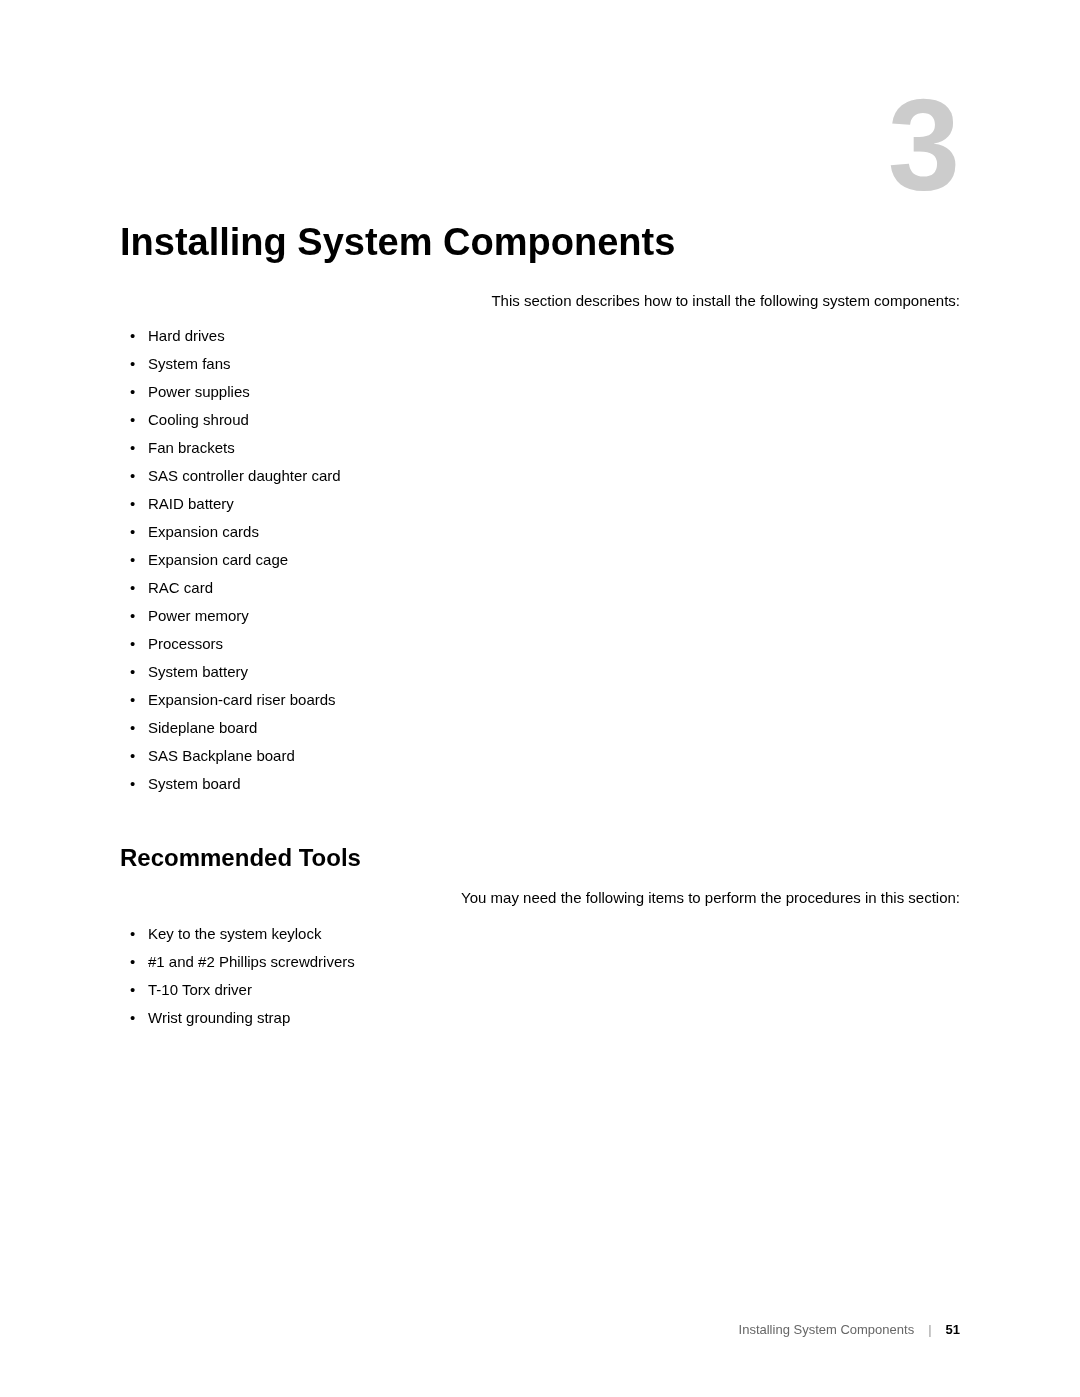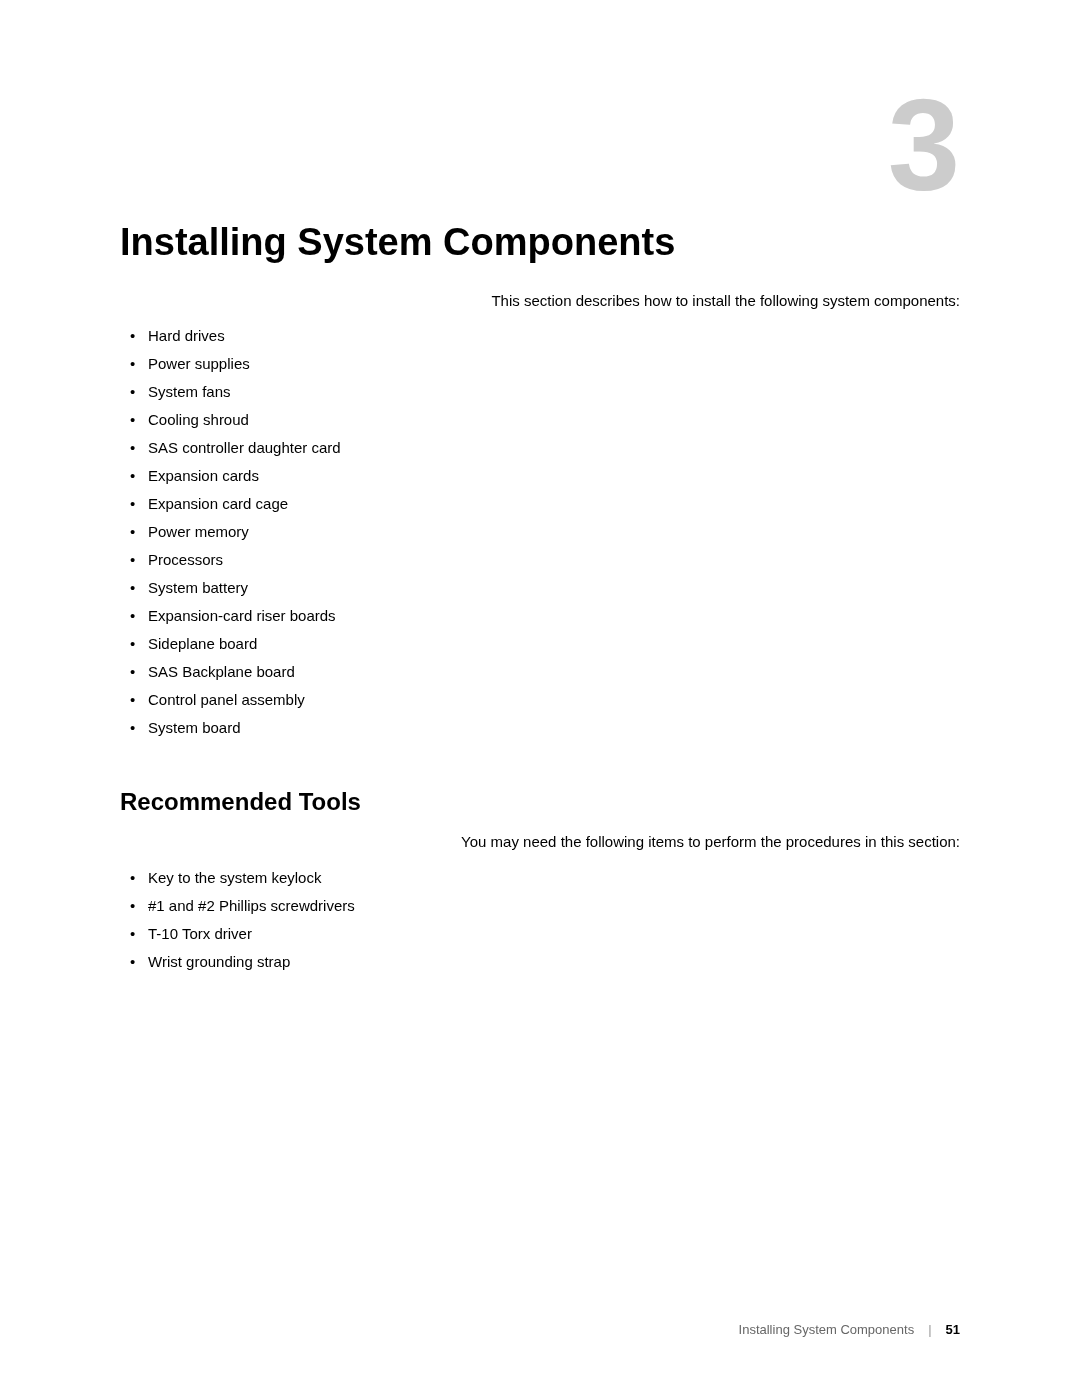--- a/index.html
+++ b/index.html
@@ -138,8 +138,8 @@
     <ul class="bullet-list">
 
     <li>Hard drives</li>
+        <li>System fans</li>
         <li>Power supplies</li>
-        <li>System fans</li>
         <li>Cooling shroud</li>
         <li>SAS controller daughter card</li>
         <li>Expansion cards</li>

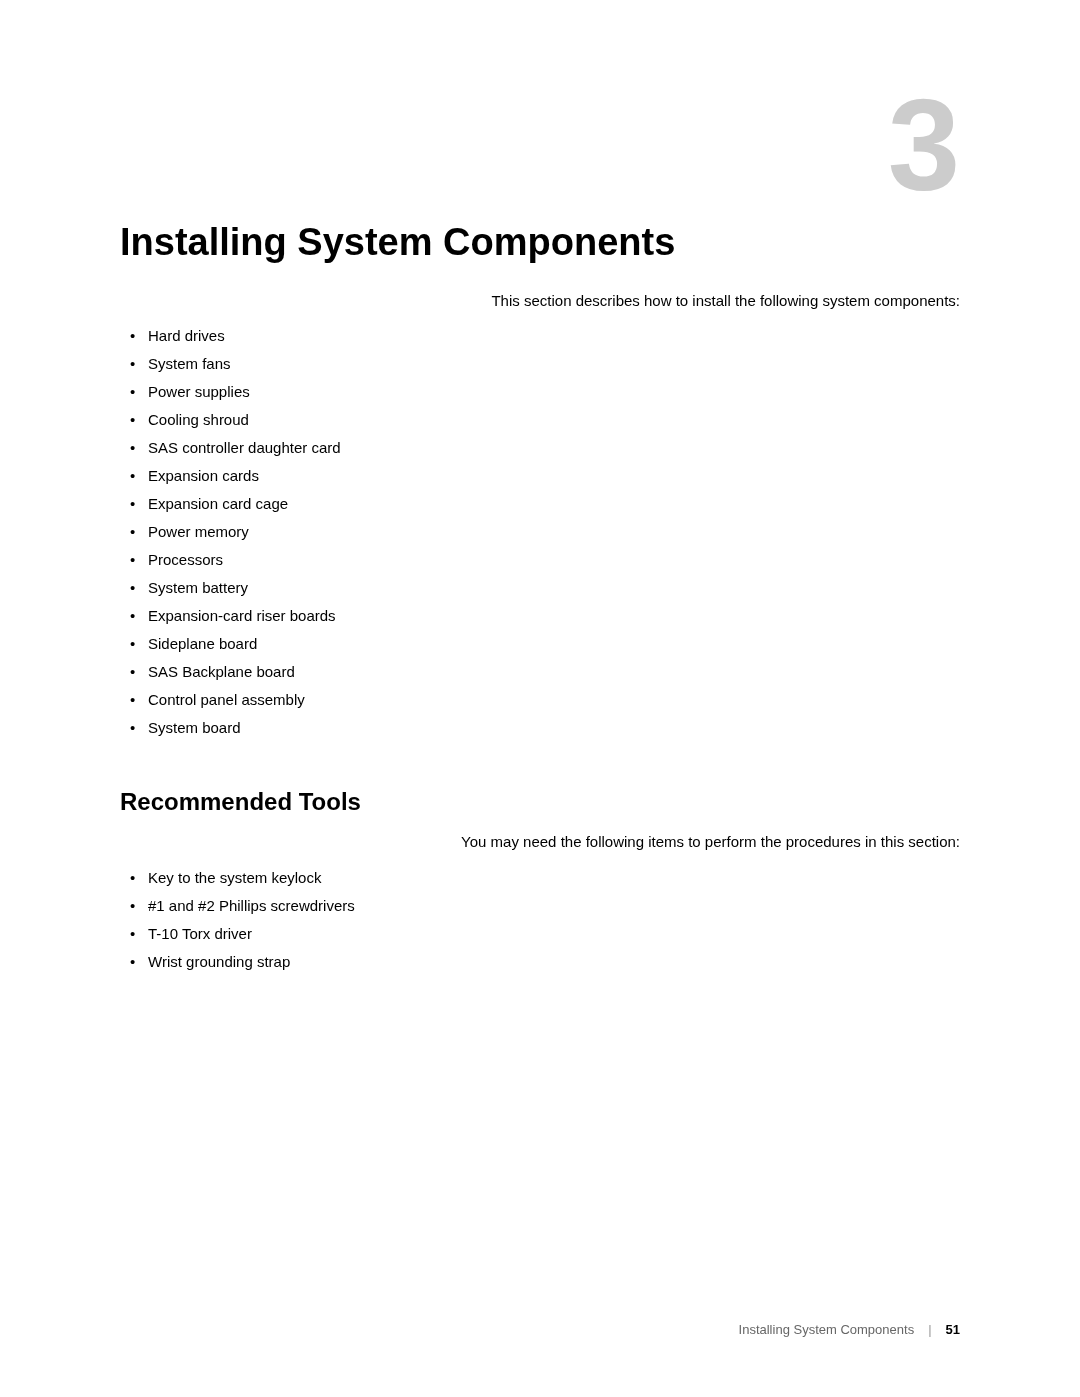--- a/index.html
+++ b/index.html
@@ -141,6 +141,7 @@
         <li>System fans</li>
         <li>Power supplies</li>
         <li>Cooling shroud</li>
+        <li>Fan brackets</li>
         <li>SAS controller daughter card</li>
         <li>Expansion cards</li>
         <li>Expansion card cage</li>

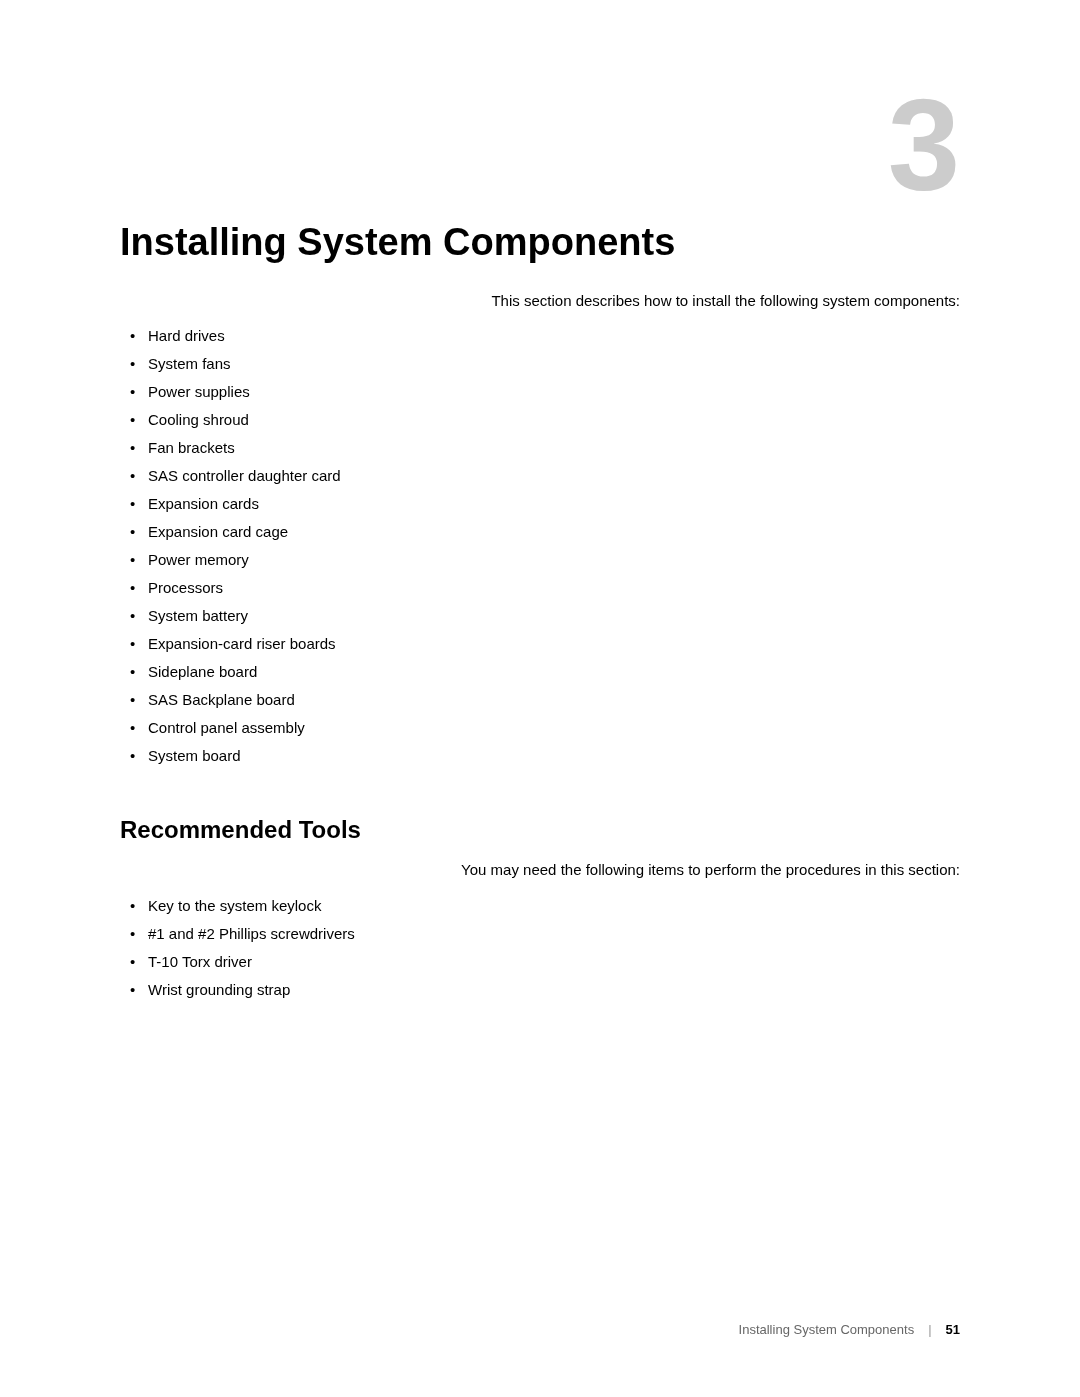--- a/index.html
+++ b/index.html
@@ -143,6 +143,7 @@
         <li>Cooling shroud</li>
         <li>Fan brackets</li>
         <li>SAS controller daughter card</li>
+        <li>RAID battery</li>
         <li>Expansion cards</li>
         <li>Expansion card cage</li>
         <li>Power memory</li>

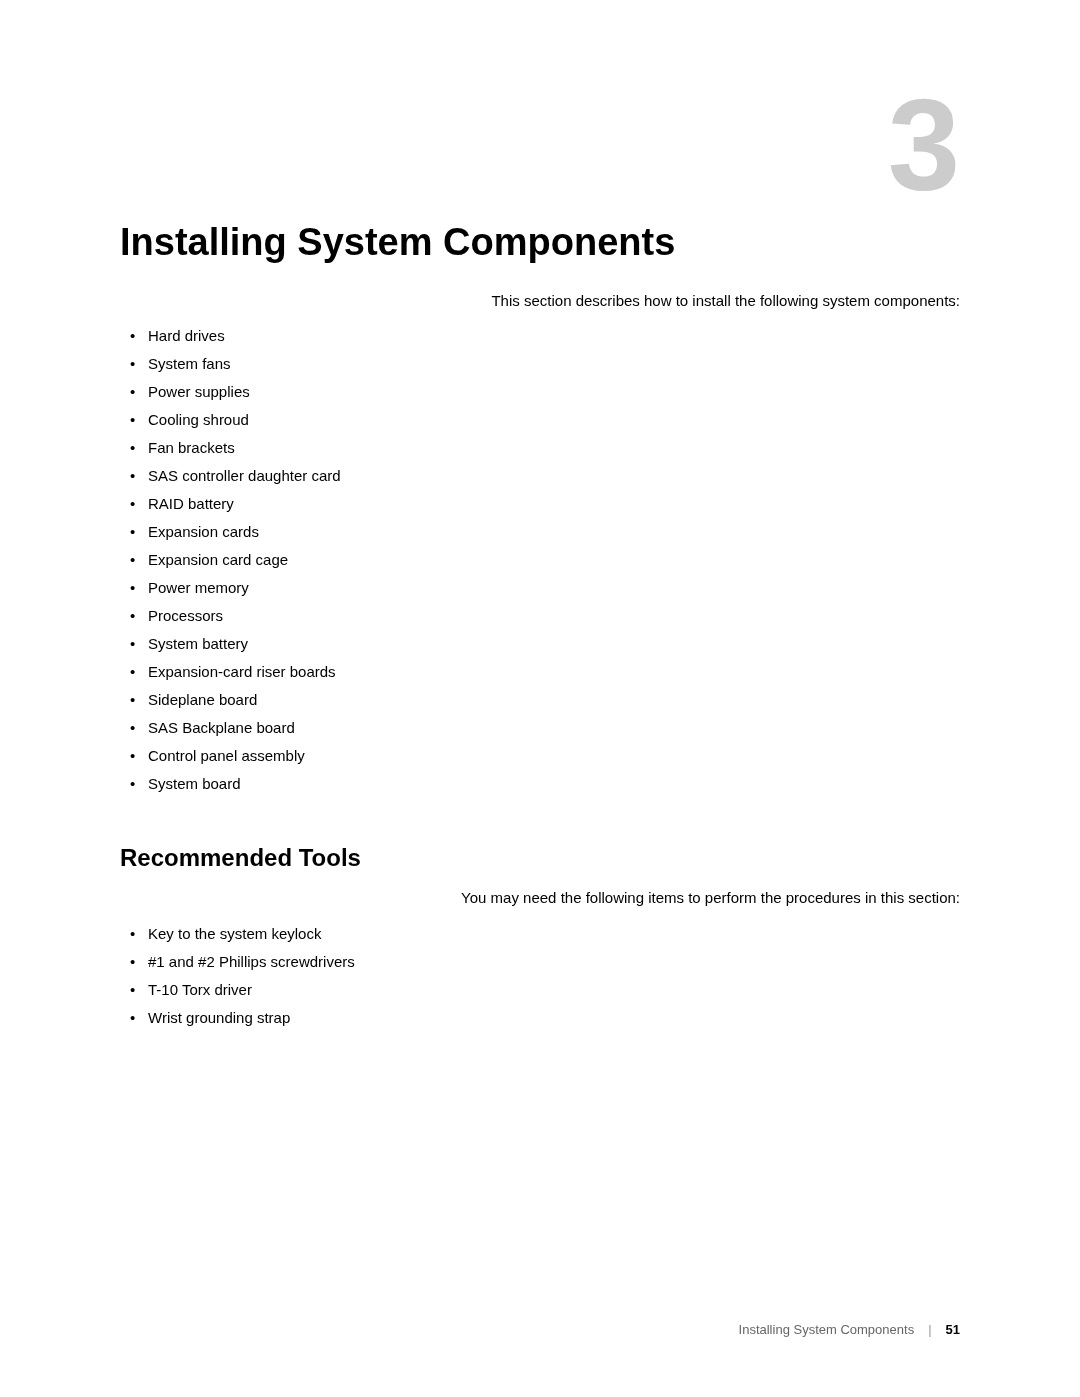--- a/index.html
+++ b/index.html
@@ -146,6 +146,7 @@
         <li>RAID battery</li>
         <li>Expansion cards</li>
         <li>Expansion card cage</li>
+        <li>RAC card</li>
         <li>Power memory</li>
         <li>Processors</li>
         <li>System battery</li>

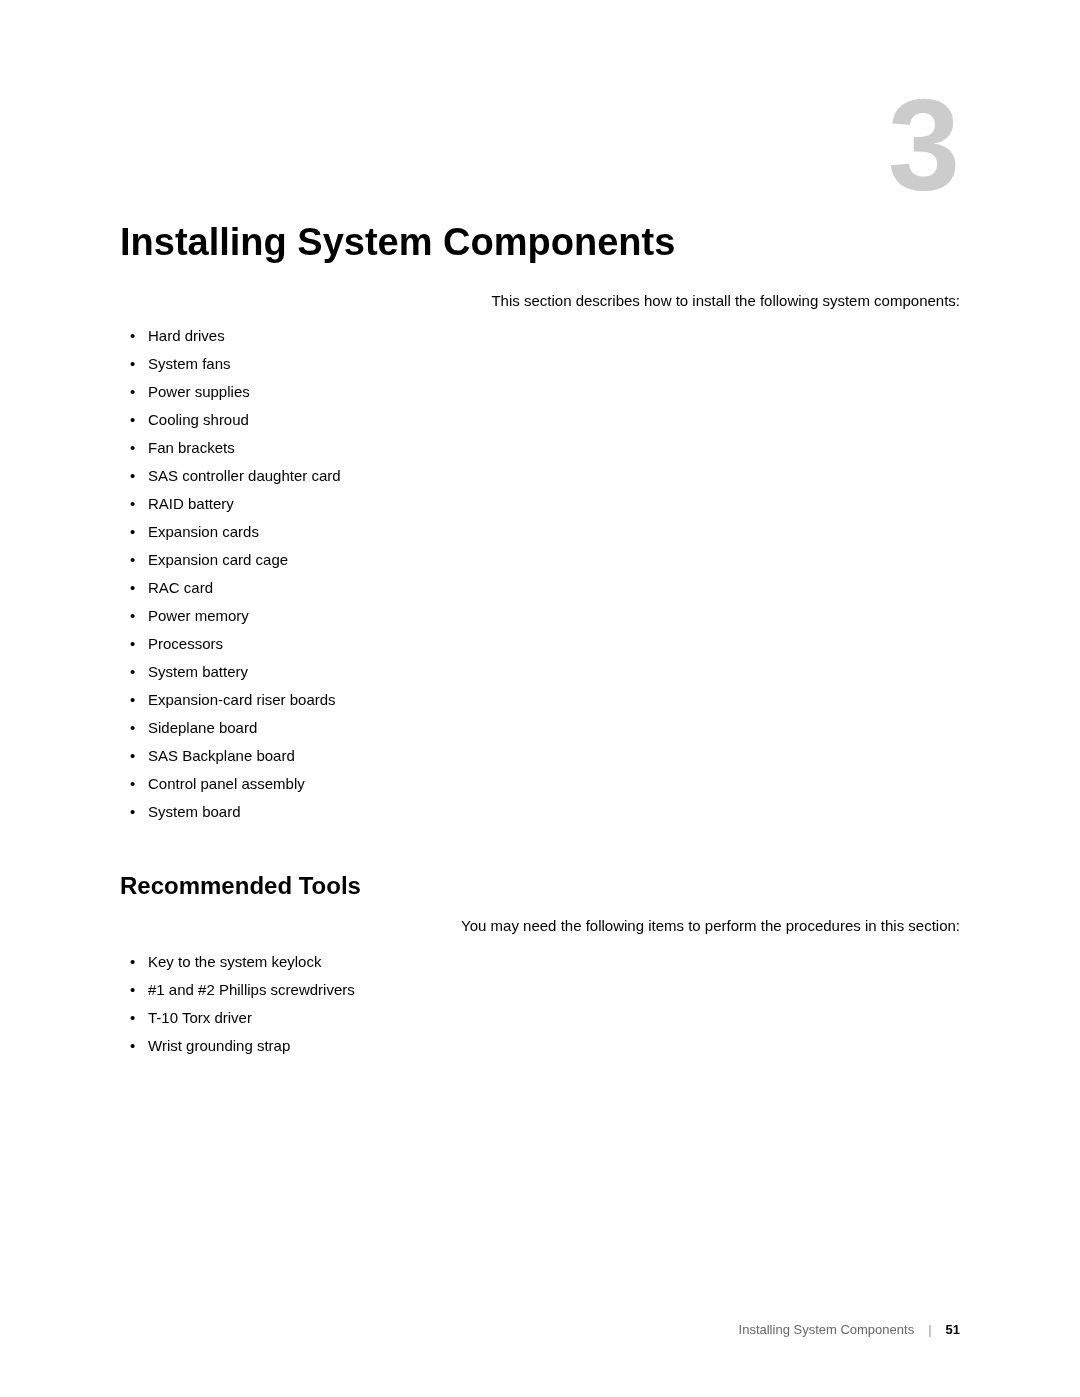--- a/index.html
+++ b/index.html
@@ -153,7 +153,6 @@
         <li>Expansion-card riser boards</li>
         <li>Sideplane board</li>
         <li>SAS Backplane board</li>
-        <li>Control panel assembly</li>
         <li>System board</li>
       </ul>
 

